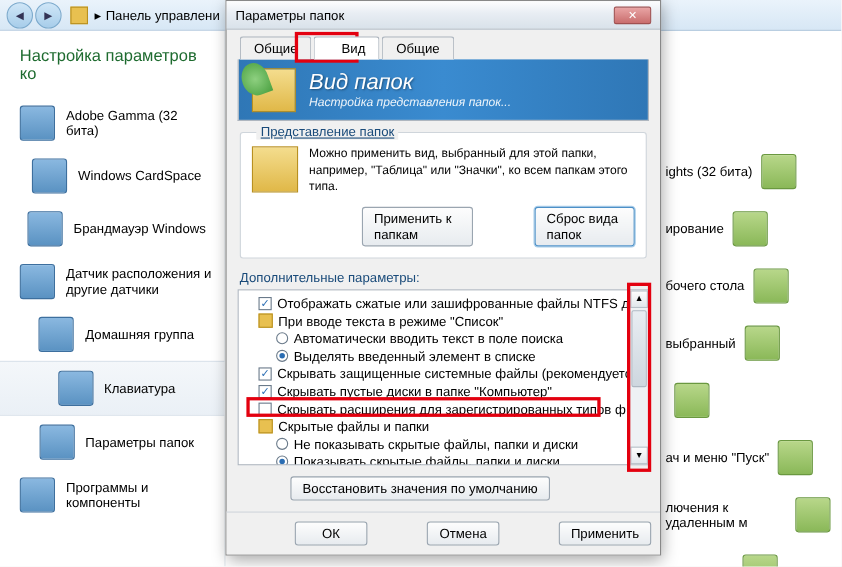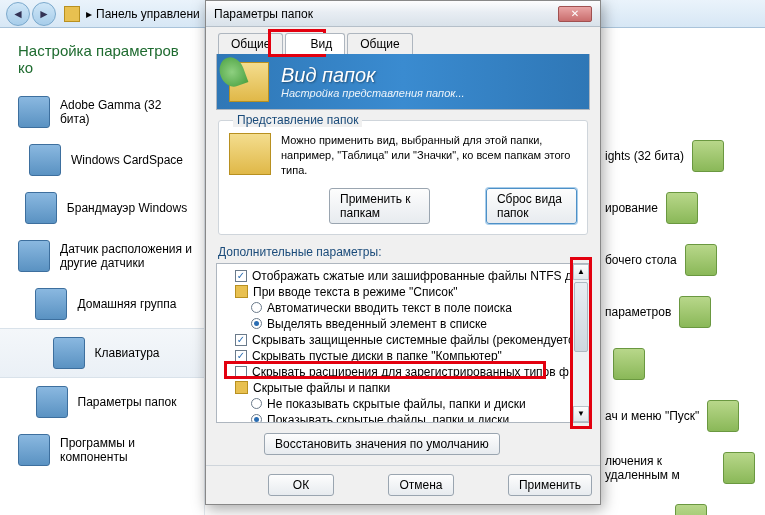--- a/index.html
+++ b/index.html
@@ -38,7 +38,7 @@
 .banner-sub { font-size:11px; font-style:italic; opacity:.9; }
 
 .group { border:1px solid #cfd5db; border-radius:3px; padding:10px; margin:10px 2px; background:#fff; }
-.group-title { position:relative; top:-18px; left:4px; background:#f0f0f0; padding:0 4px; display:inline-block; color:#1a4b7a; }
+.group-title { position:relative; top:-18px; left:4px; background:#f0f0f0; padding:0 4px; display:inline-block; color:#1a4b7a;text-decoration:underline; }
 .group-inner { margin-top:-12px; display:flex; gap:10px; }
 .folder-icon { width:42px; height:42px; background:linear-gradient(#f4dd8e,#e0b848); border:1px solid #b89020; flex-shrink:0; }
 .group-text { flex:1; font-size:11px; line-height:1.35; }

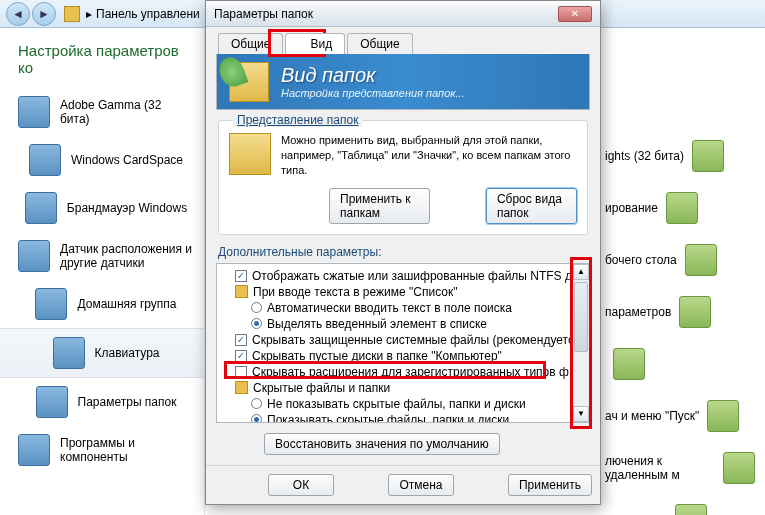--- a/index.html
+++ b/index.html
@@ -132,7 +132,7 @@
         <div class="ri-icon"></div>
       </div>
     <div class="right-item">
-        <span>параметров</span>
+        <span>выбранный</span>
         <div class="ri-icon"></div>
       </div>
     <div class="right-item">

